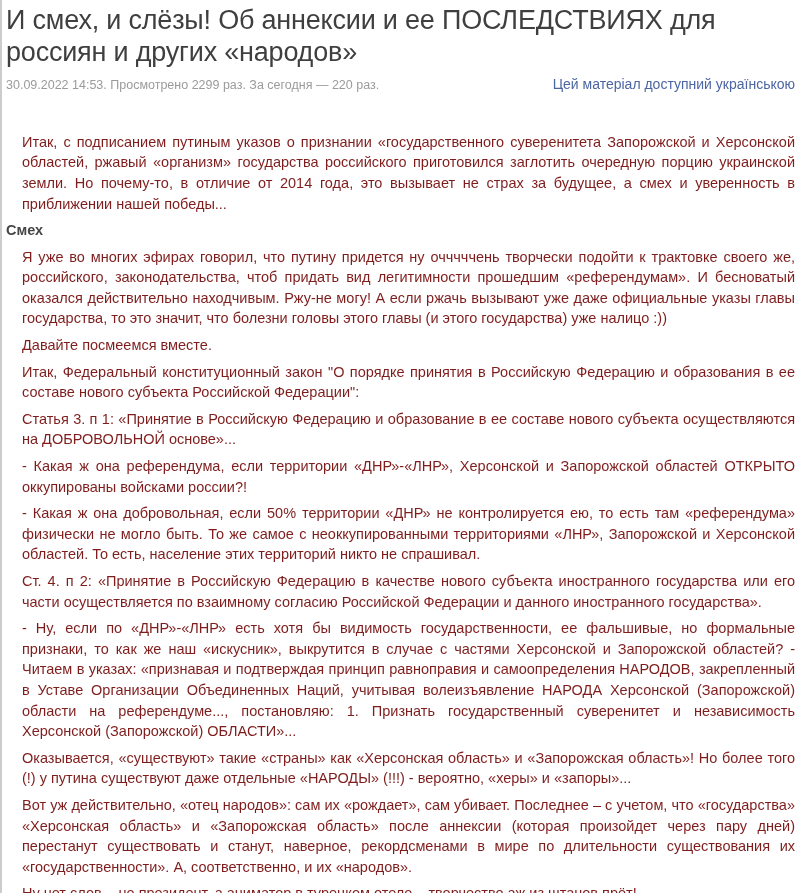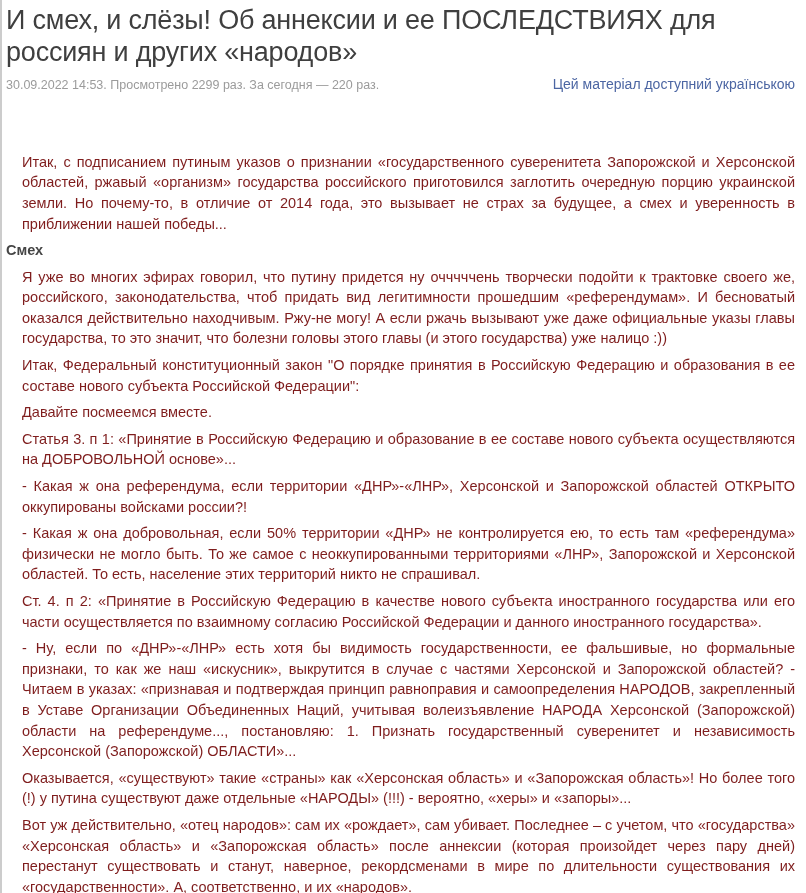--- a/index.html
+++ b/index.html
@@ -29,7 +29,7 @@
     display: flex;
     justify-content: space-between;
     align-items: baseline;
-    margin: 0 0 60px 0;
+    margin: 0 0 40px 0;
     text-align: center;
   }
   .meta {

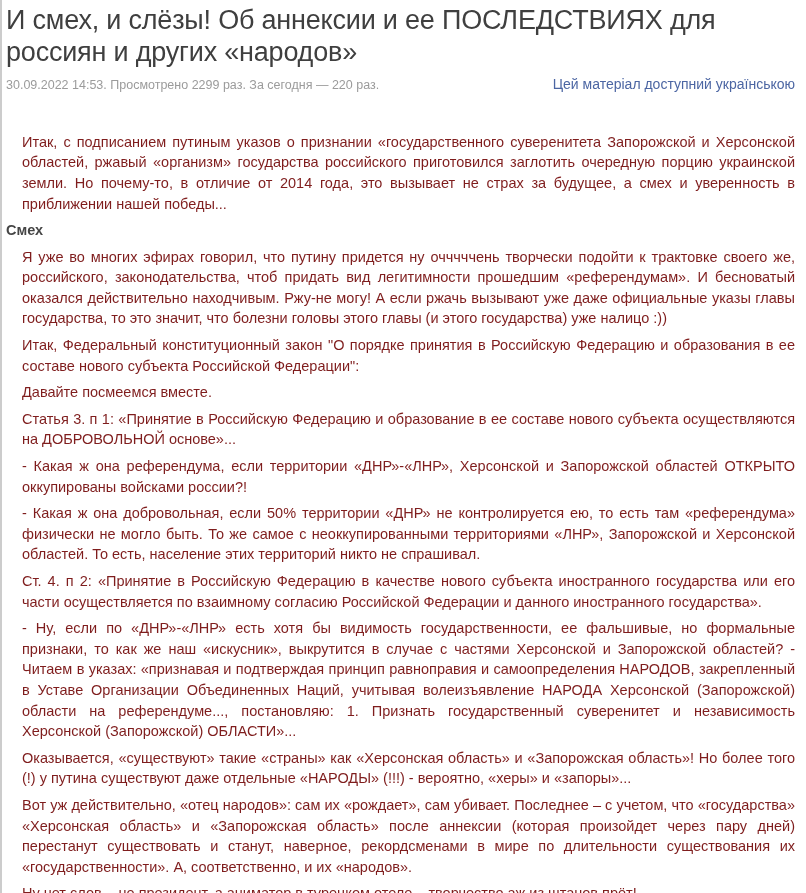--- a/index.html
+++ b/index.html
@@ -74,8 +74,8 @@
     <p>Итак, с подписанием путиным указов о признании «государственного суверенитета Запорожской и Херсонской областей, ржавый «организм» государства российского приготовился заглотить очередную порцию украинской земли. Но почему-то, в отличие от 2014 года, это вызывает не страх за будущее, а смех и уверенность в приближении нашей победы...</p>
     <h2 class="subhead">Смех</h2>
     <p>Я уже во многих эфирах говорил, что путину придется ну очччччень творчески подойти к трактовке своего же, российского, законодательства, чтоб придать вид легитимности прошедшим «референдумам». И бесноватый оказался действительно находчивым. Ржу-не могу! А если ржачь вызывают уже даже официальные указы главы государства, то это значит, что болезни головы этого главы (и этого государства) уже налицо :))</p>
+    <p>Давайте посмеемся вместе.</p>
     <p>Итак, Федеральный конституционный закон "О порядке принятия в Российскую Федерацию и образования в ее составе нового субъекта Российской Федерации":</p>
-    <p>Давайте посмеемся вместе.</p>
     <p>Статья 3. п 1: «Принятие в Российскую Федерацию и образование в ее составе нового субъекта осуществляются на ДОБРОВОЛЬНОЙ основе»...</p>
     <p>- Какая ж она референдума, если территории «ДНР»-«ЛНР», Херсонской и Запорожской областей ОТКРЫТО оккупированы войсками россии?!</p>
     <p>- Какая ж она добровольная, если 50% территории «ДНР» не контролируется ею, то есть там «референдума» физически не могло быть. То же самое с неоккупированными территориями «ЛНР», Запорожской и Херсонской областей. То есть, население этих территорий никто не спрашивал.</p>

